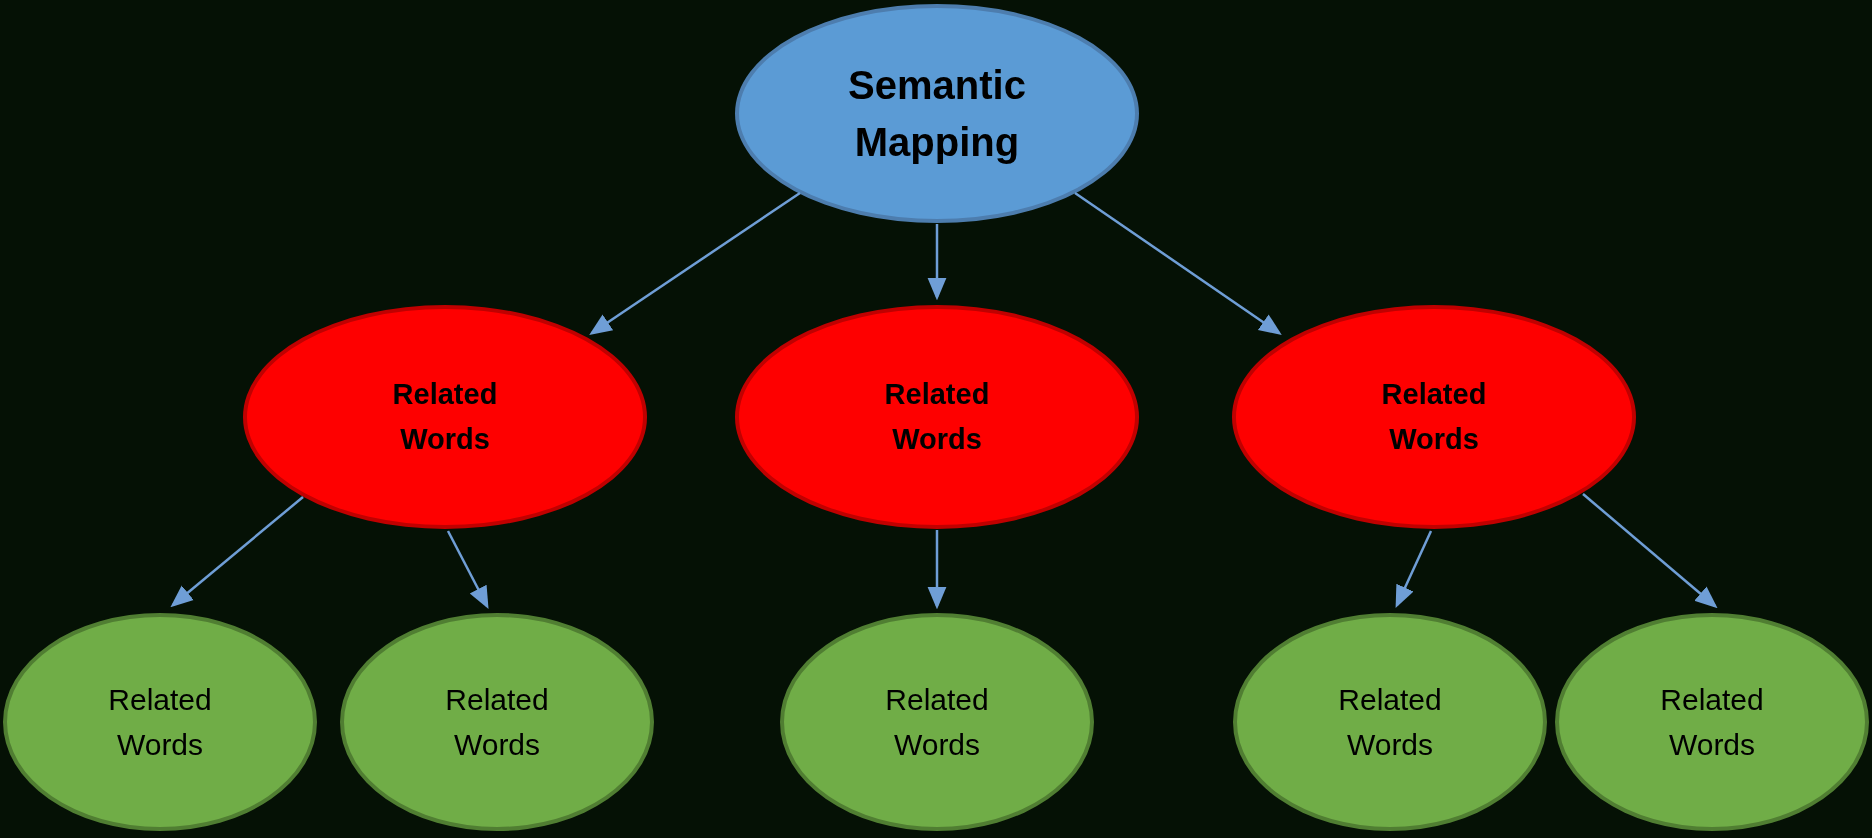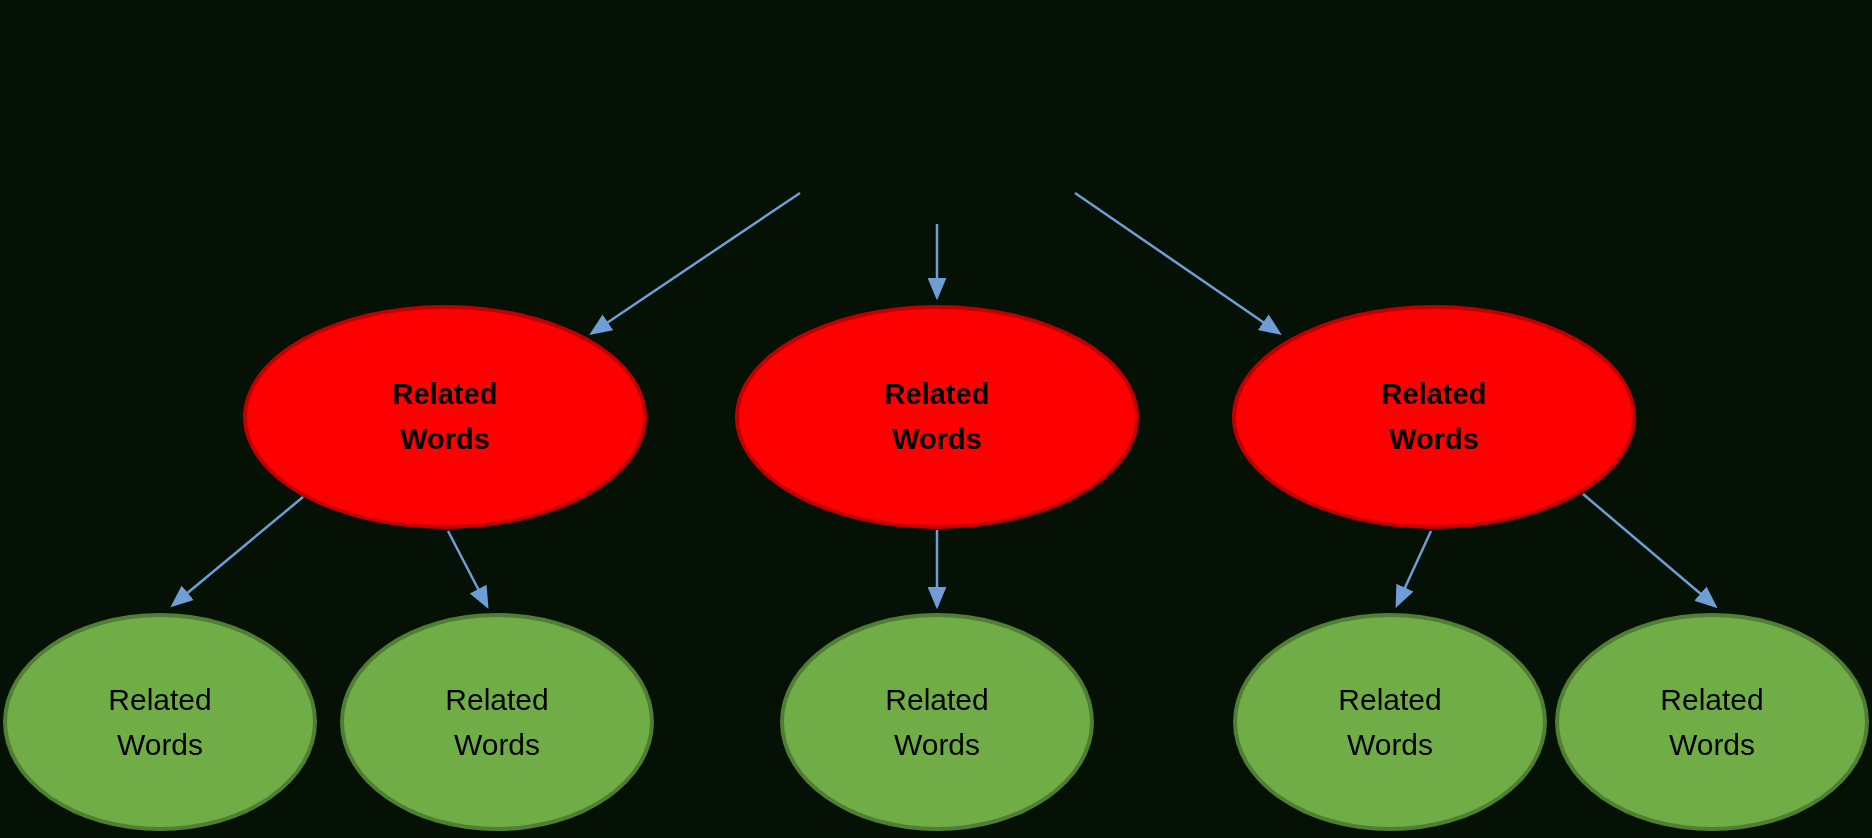--- a/index.html
+++ b/index.html
@@ -87,6 +87,9 @@
 
 <div class="canvas">
 
+  <div class="node node-root">
+    <span>Semantic Mapping</span>
+  </div>
 
   <div class="node node-branch branch-1">
     <span>Related Words</span>

